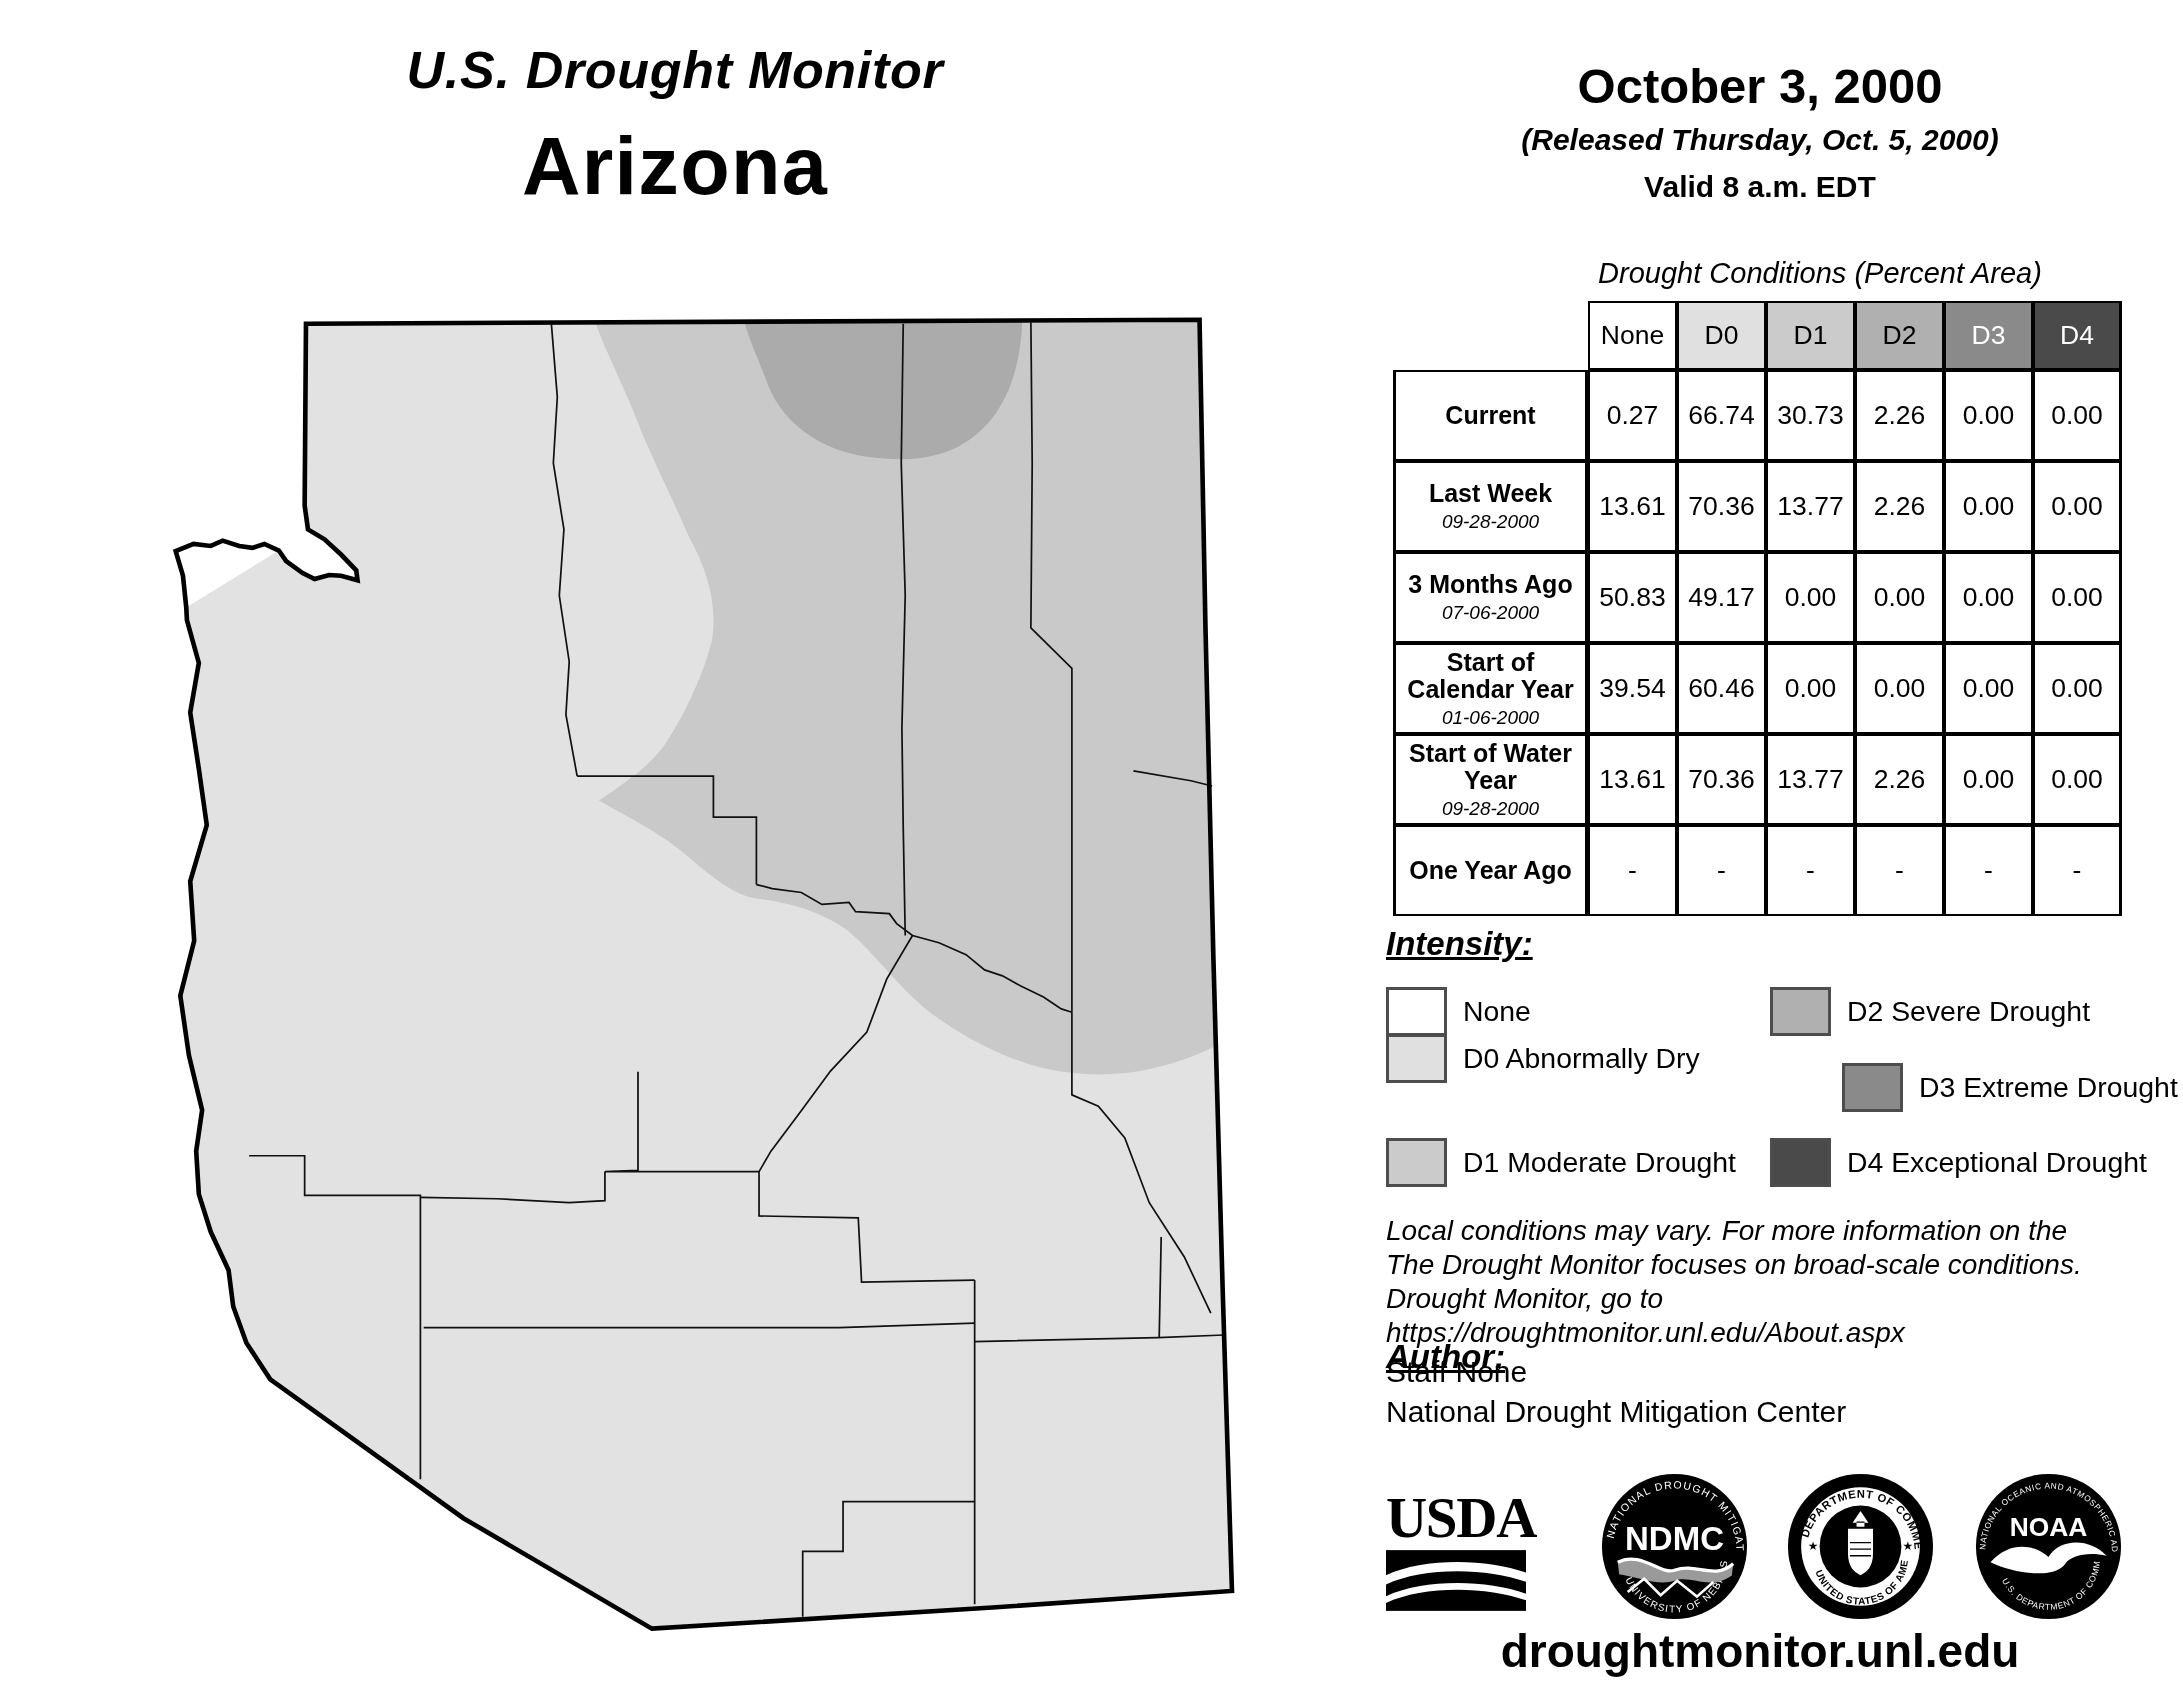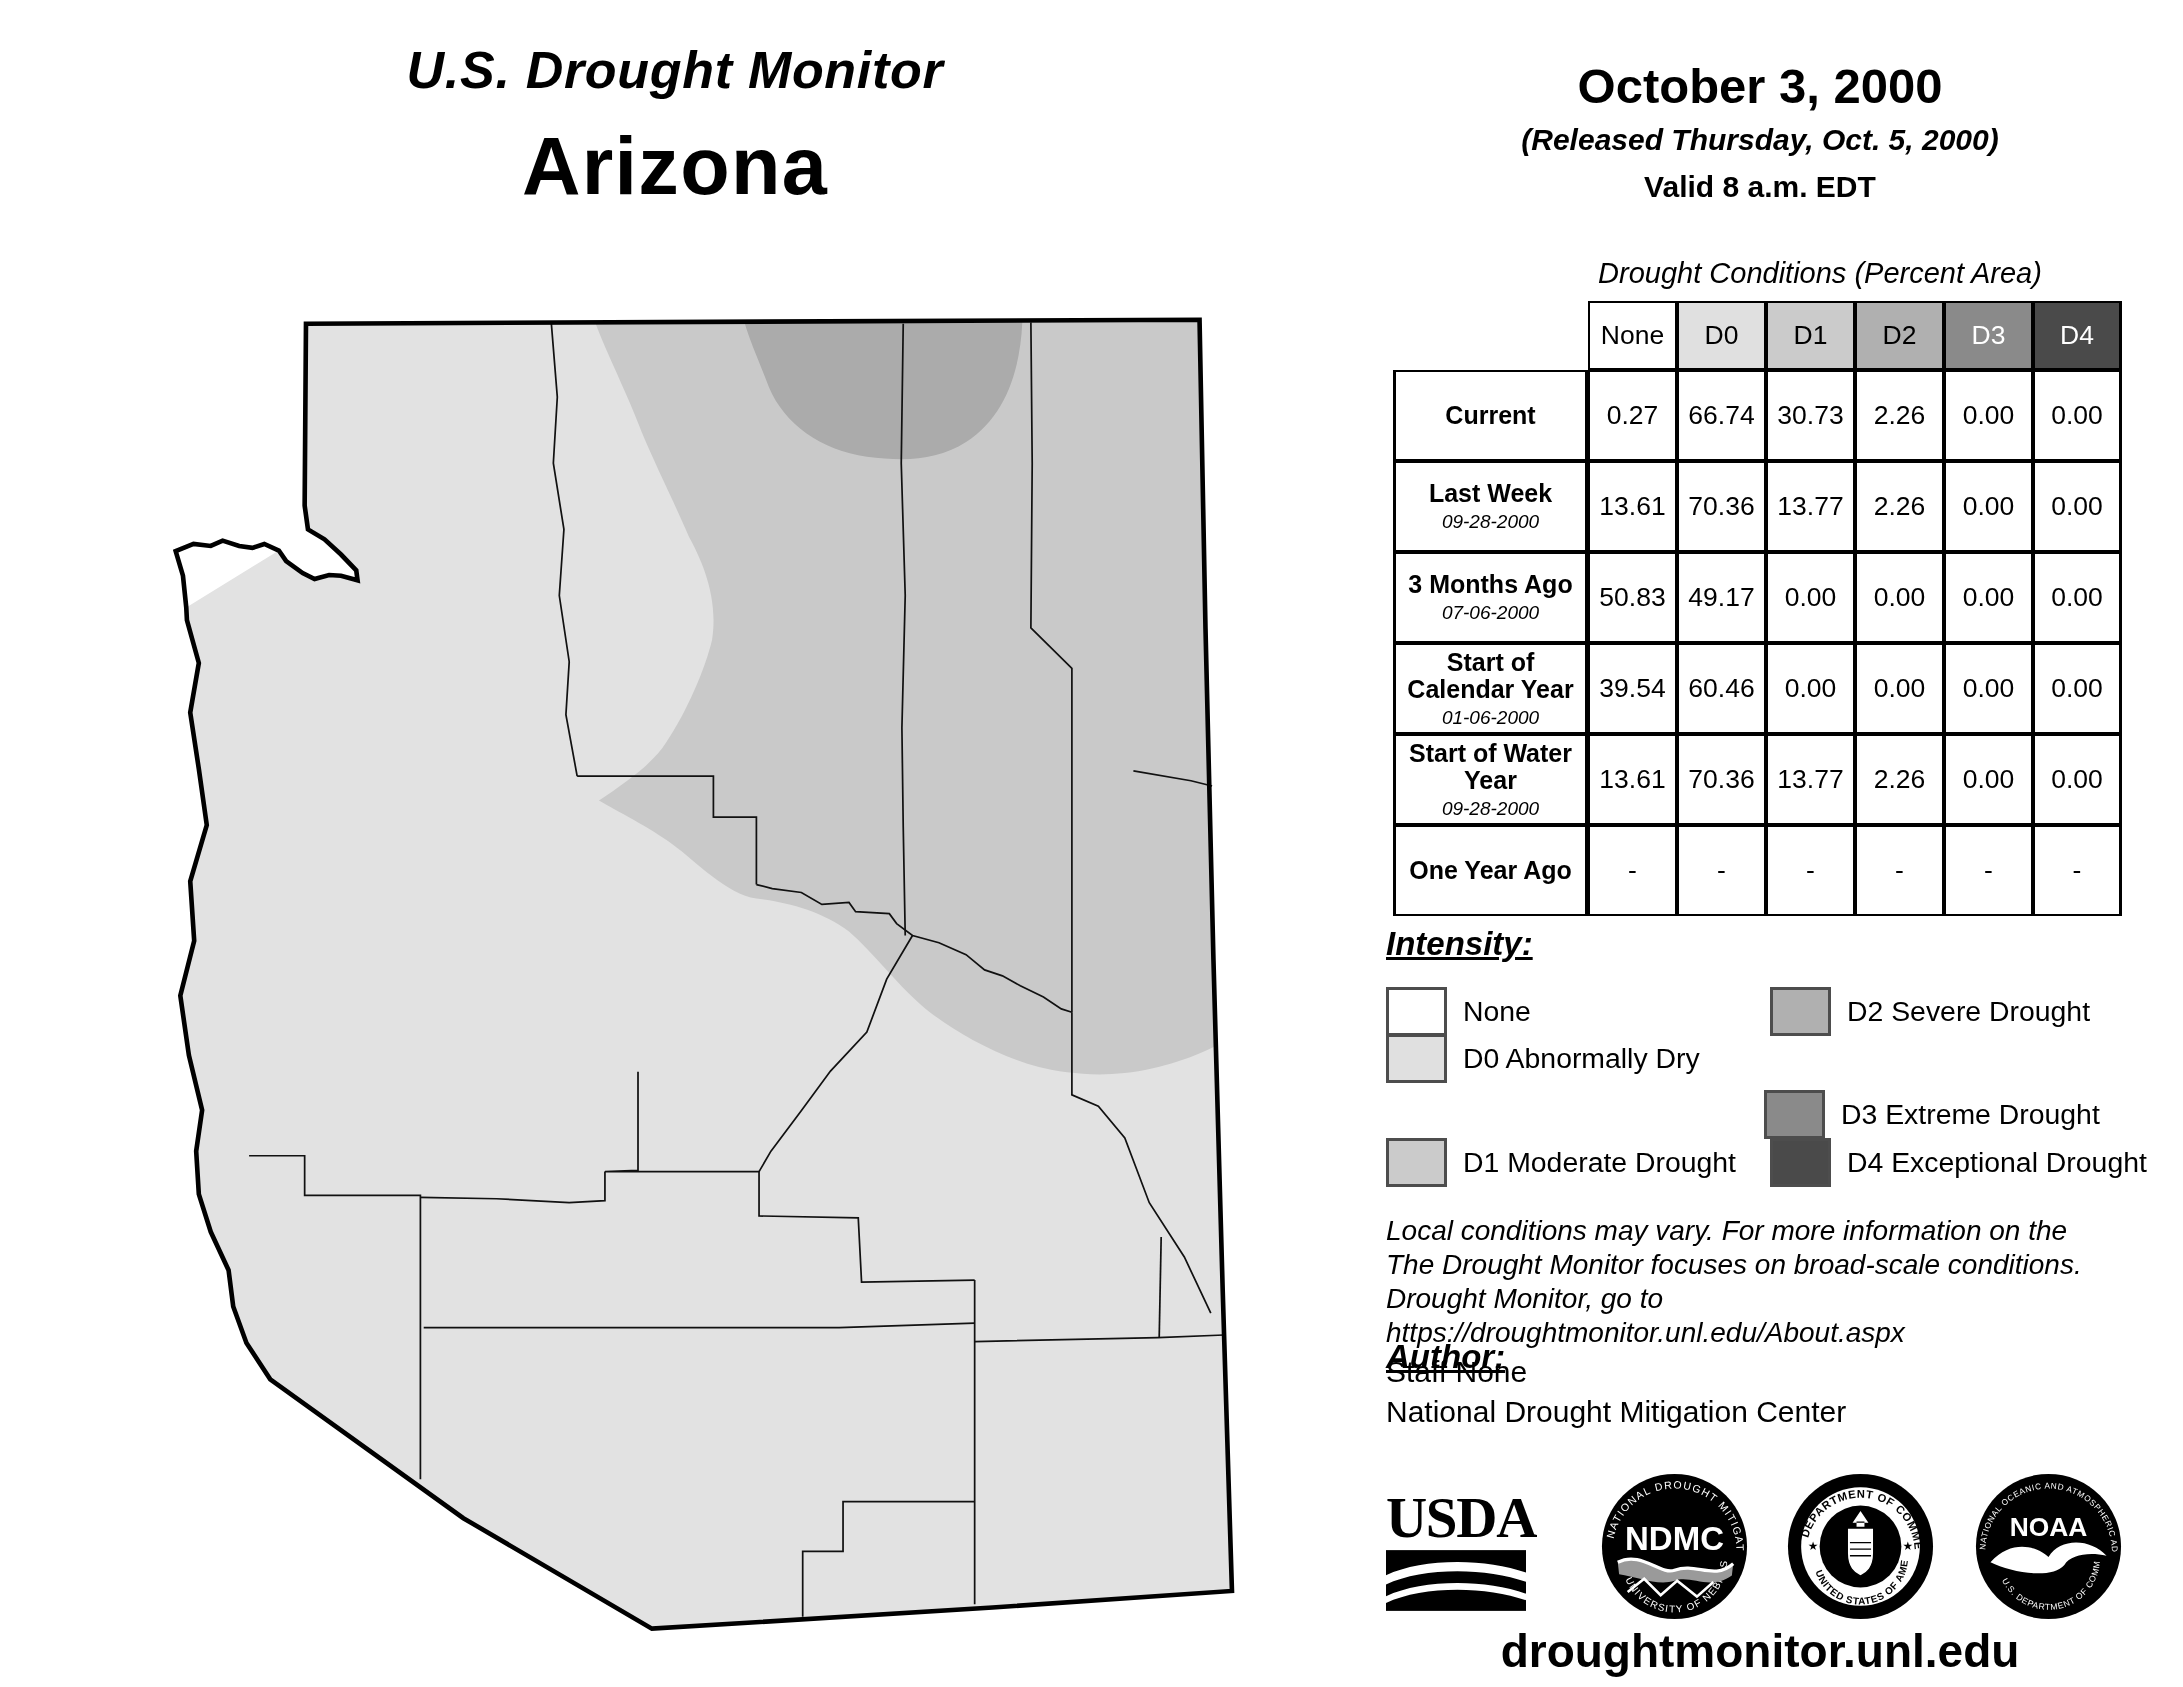--- a/index.html
+++ b/index.html
@@ -197,7 +197,7 @@
   <div class="chip" style="background-color: rgb(176, 176, 176);"></div>
   <div class="leg-label">D2 Severe Drought</div>
 </div>
-<div class="leg-item" style="left:1764px;top:1063px;margin-top:27px;">
+<div class="leg-item" style="left:1842px;top:1063px;">
   <div class="chip" style="background-color: rgb(138, 138, 138);"></div>
   <div class="leg-label">D3 Extreme Drought</div>
 </div>

